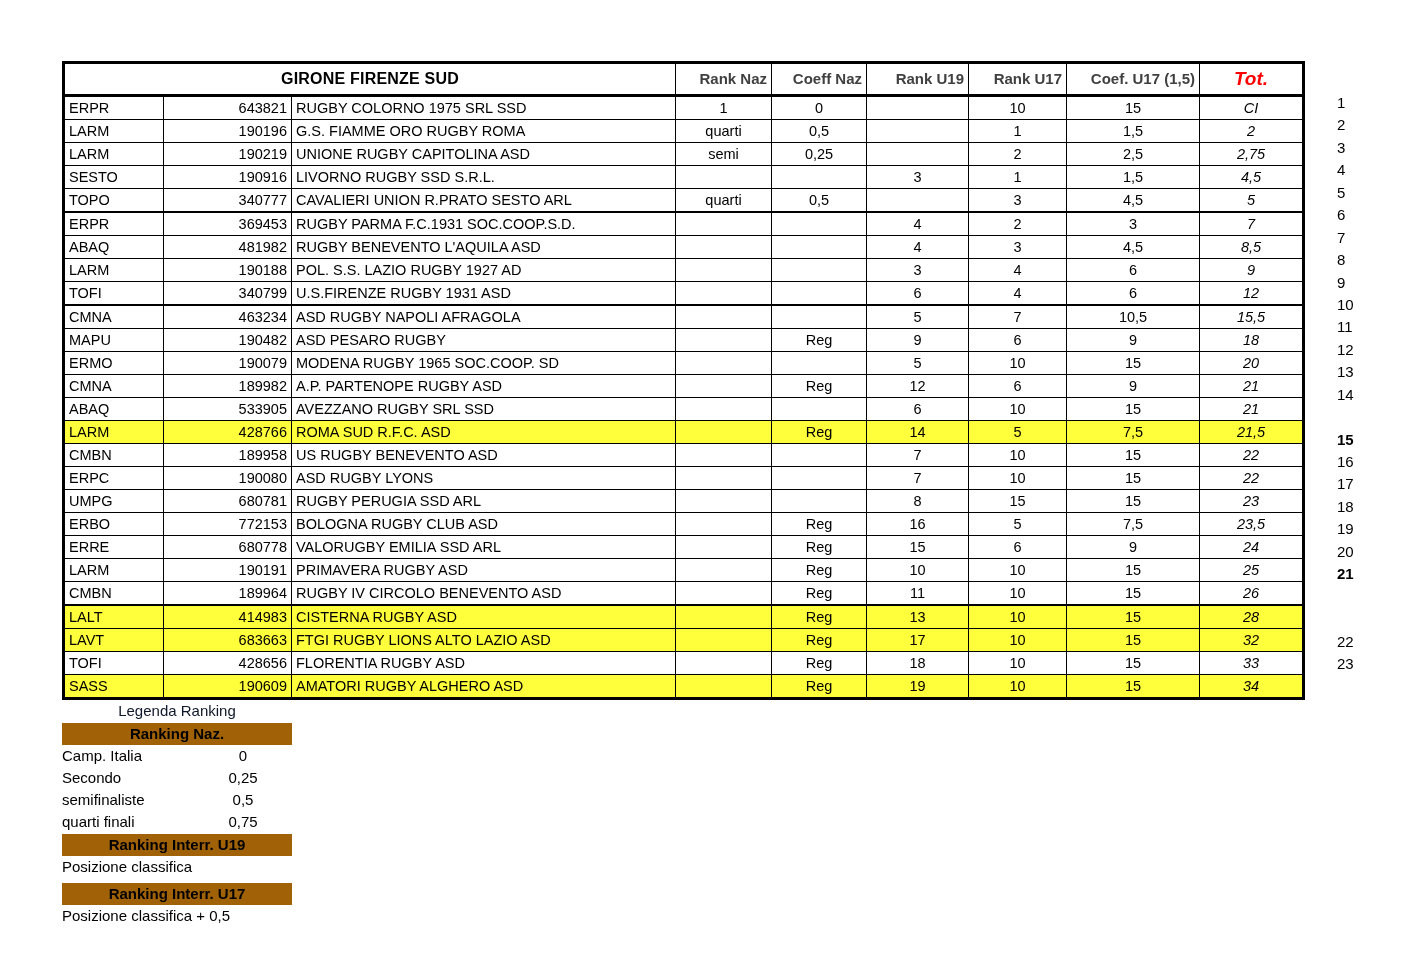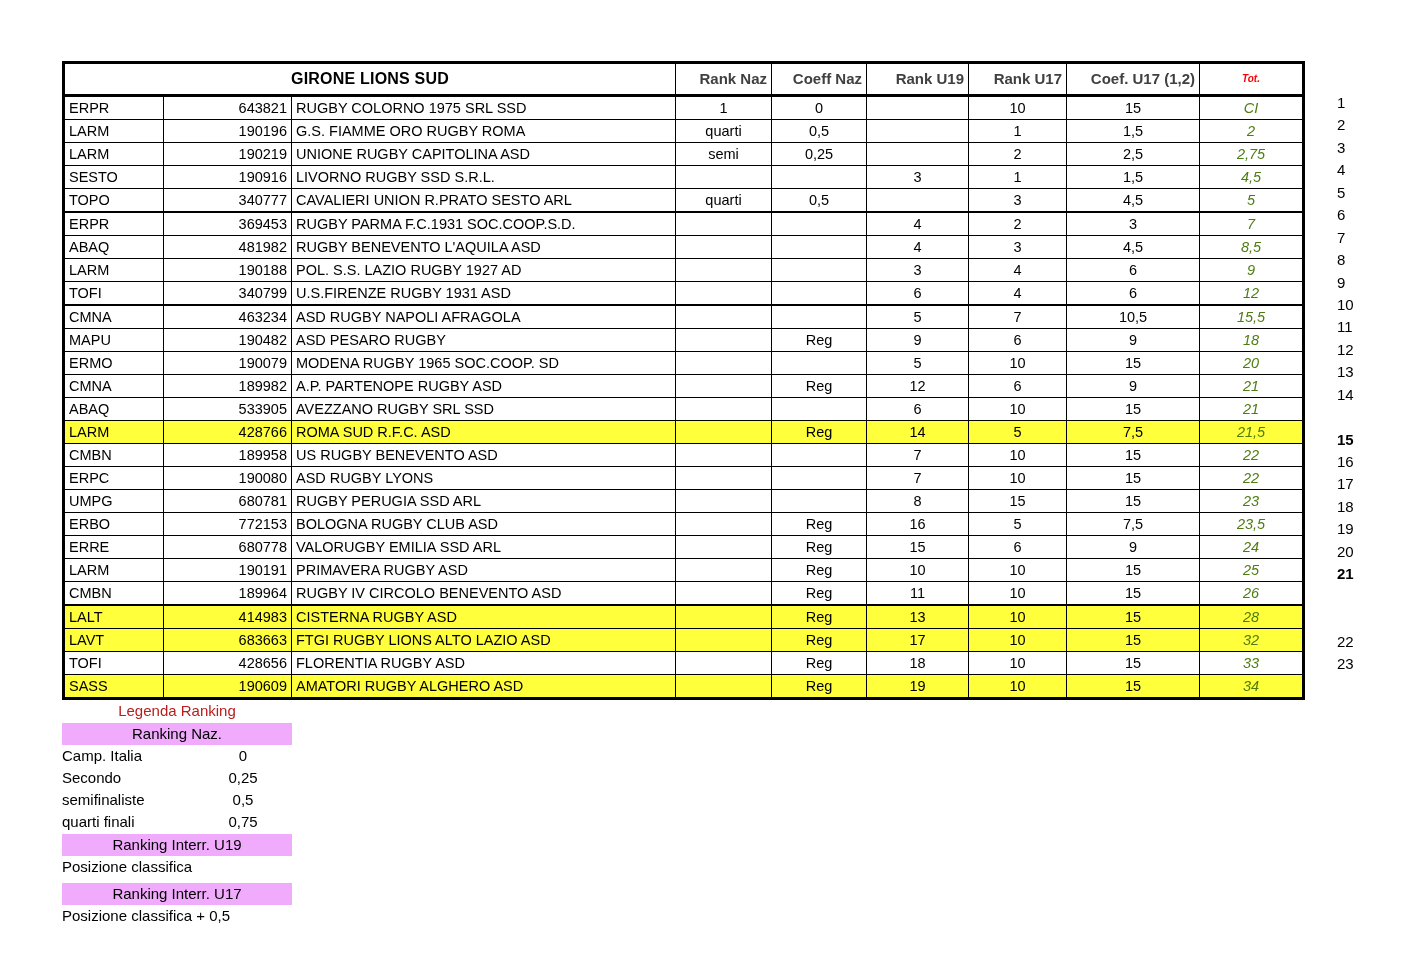--- a/index.html
+++ b/index.html
@@ -180,7 +180,7 @@
       </colgroup>
       <tbody>
         <tr class="head">
-          <td class="h-title" colspan="3">GIRONE LIONS SUD</td>
+          <td class="h-title" colspan="3">GIRONE FIRENZE SUD</td>
           <td class="h-col vb-l">Rank Naz</td>
           <td class="h-col">Coeff Naz</td>
           <td class="h-col">Rank  U19</td>

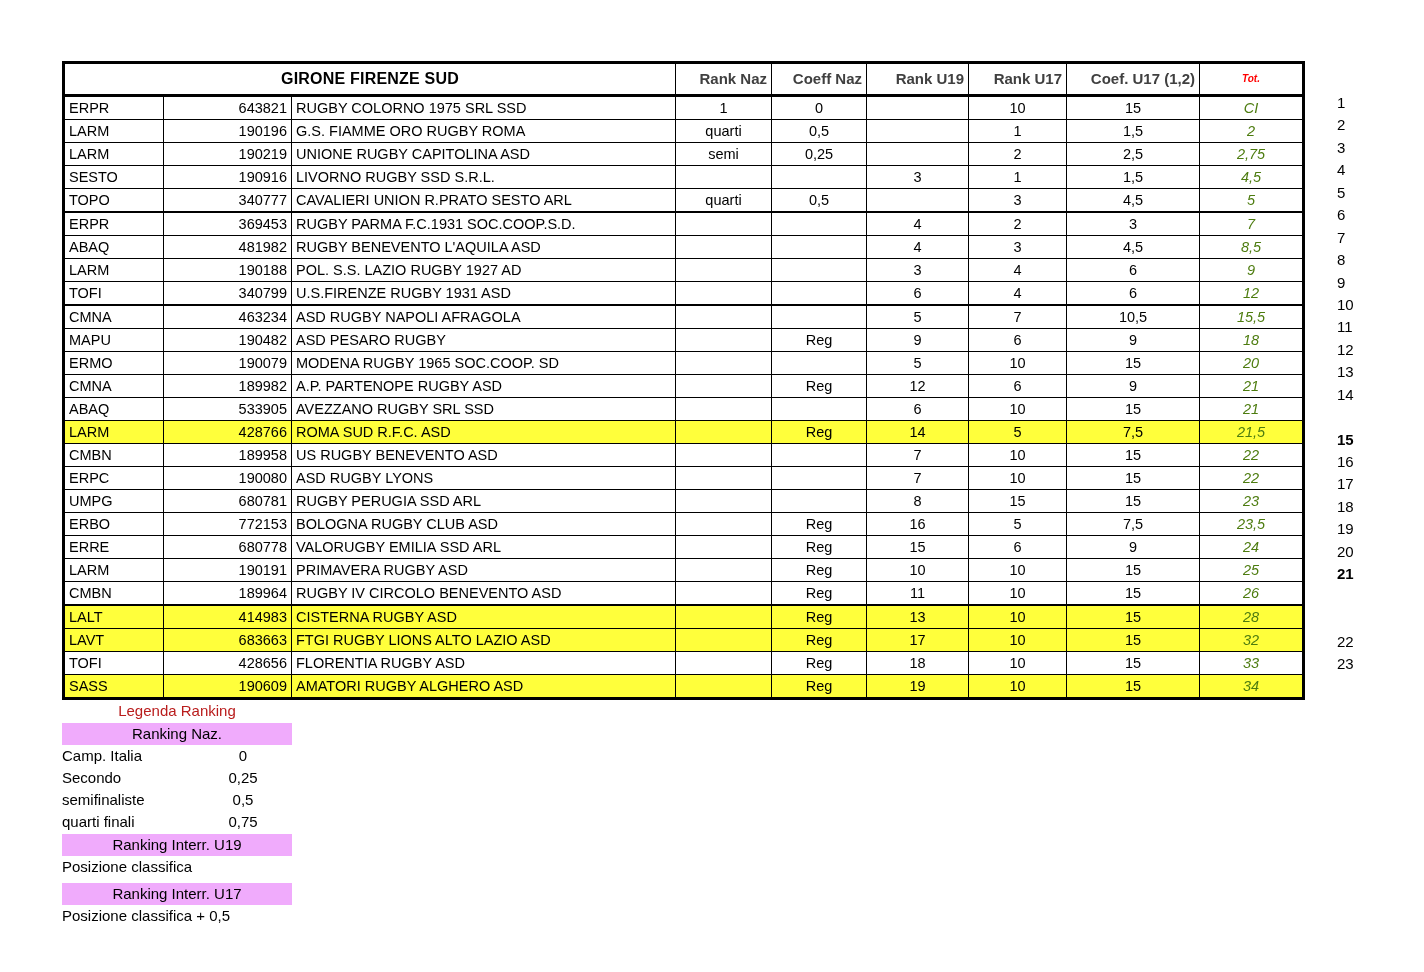--- a/index.html
+++ b/index.html
@@ -185,7 +185,7 @@
           <td class="h-col">Coeff Naz</td>
           <td class="h-col">Rank  U19</td>
           <td class="h-col">Rank U17</td>
-          <td class="h-col">Coef. U17 (1,2)</td>
+          <td class="h-col">Coef. U17 (1,5)</td>
           <td class="h-tot">Tot.</td>
         </tr>
       <tr>

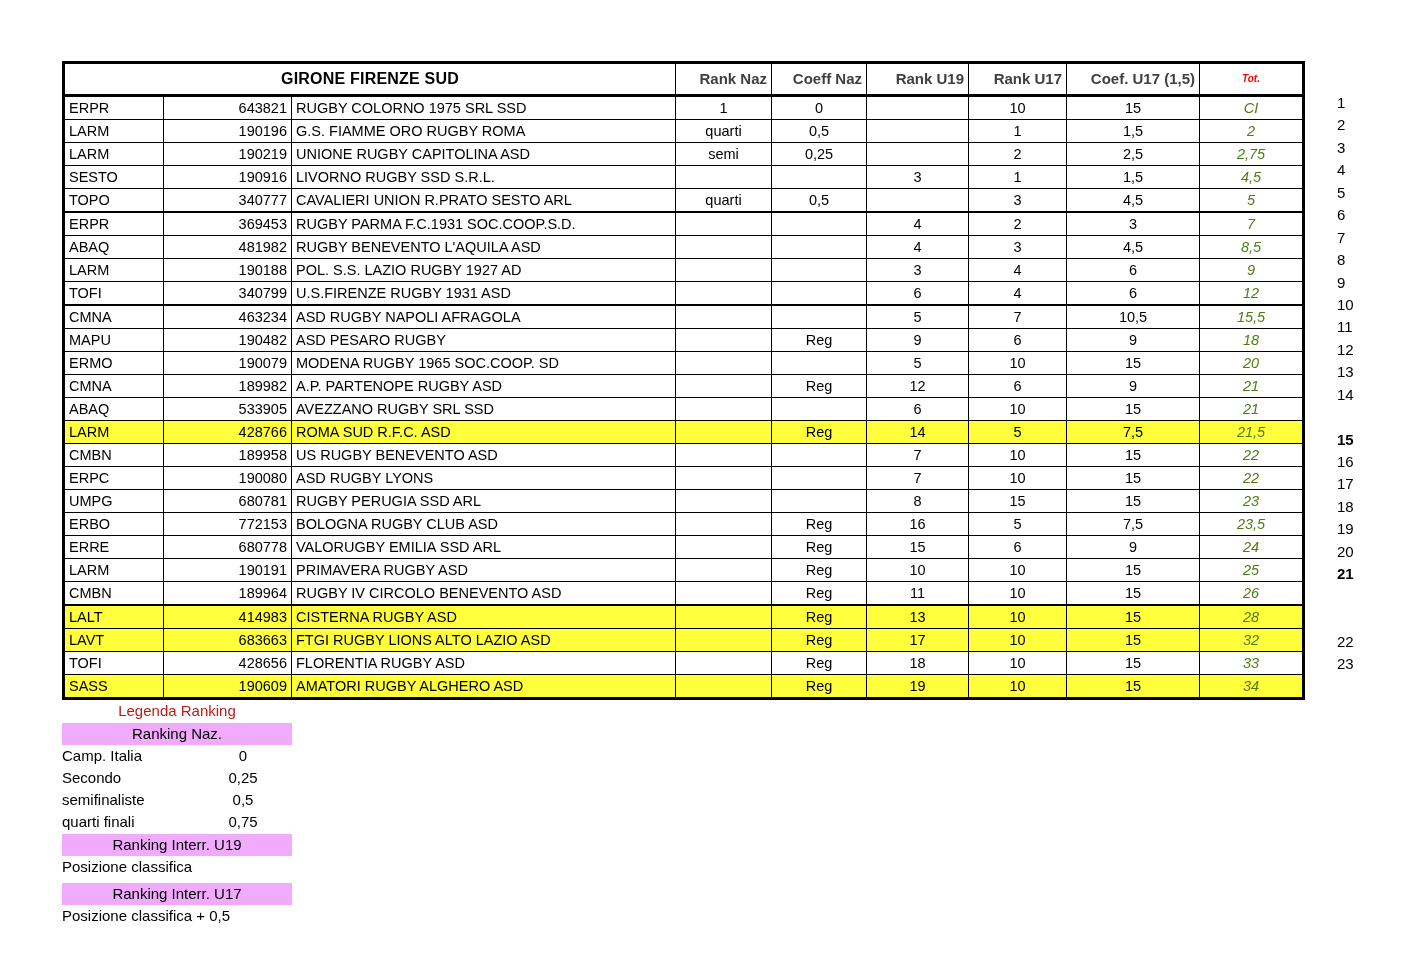--- a/index.html
+++ b/index.html
@@ -85,7 +85,7 @@
     color: #ff0000;
     text-align: center;
     font-style: italic;
-    font-size: 10px;
+    font-size: 19px;
     background: #ffffff;
   }
 

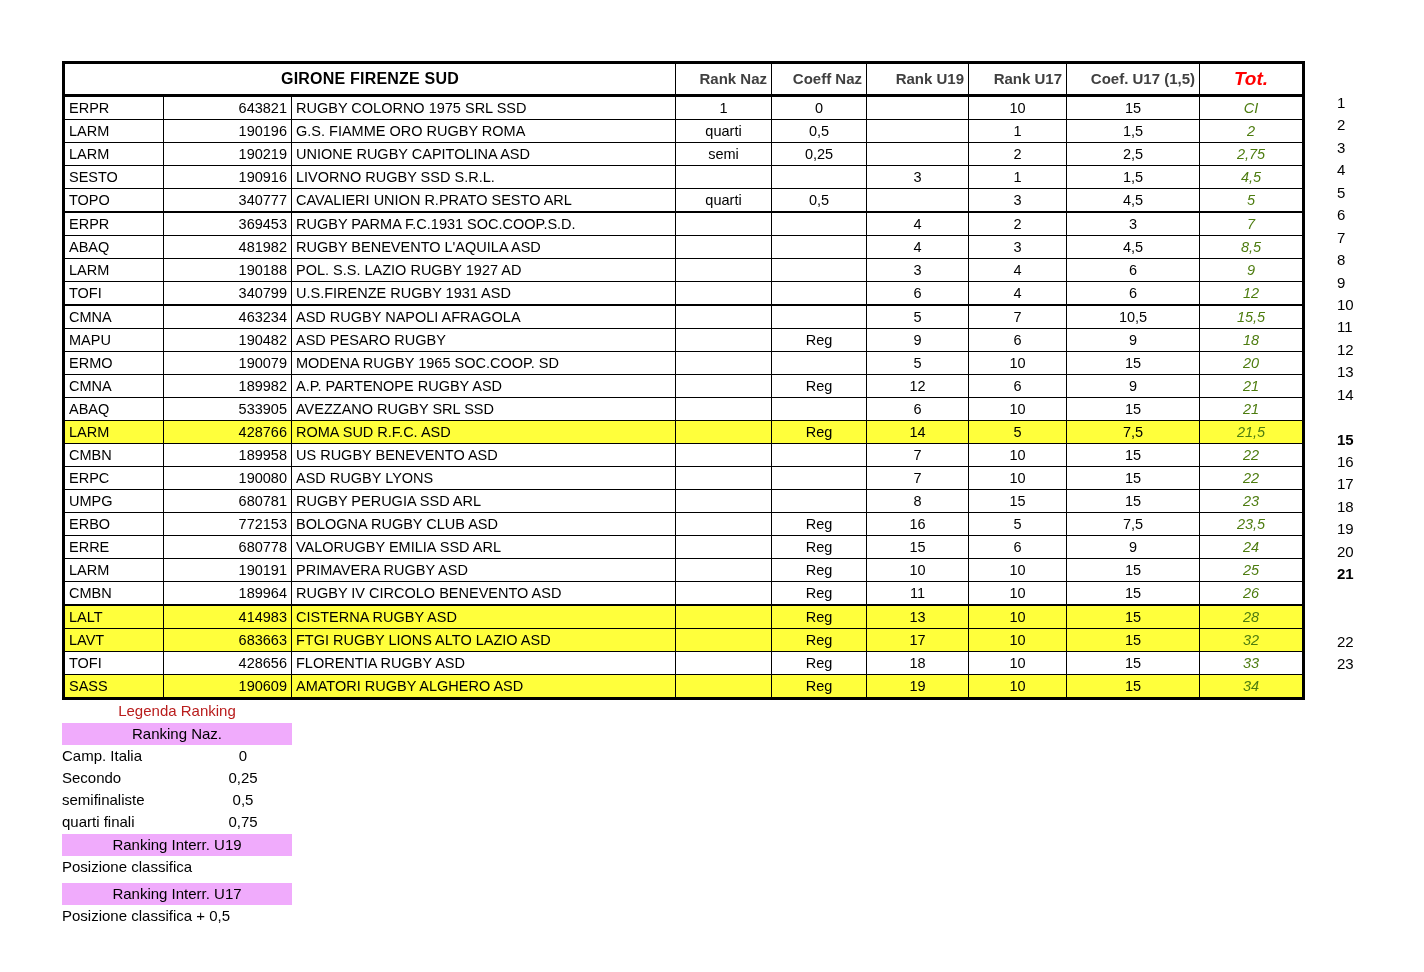--- a/index.html
+++ b/index.html
@@ -94,7 +94,7 @@
   td.num   { text-align: right;  padding-right: 2px;}
   td.name  { text-align: left; margin-top: 31px; }
   td.ctr   { text-align: center; }
-  td.tot   { text-align: center; color: #4d7c0f; font-style: italic; font-weight: bold; }
+  td.tot   { text-align: center; color: #000000; font-style: italic; font-weight: bold; }
 
   tr.hl td { background: #ffff3b; }
 

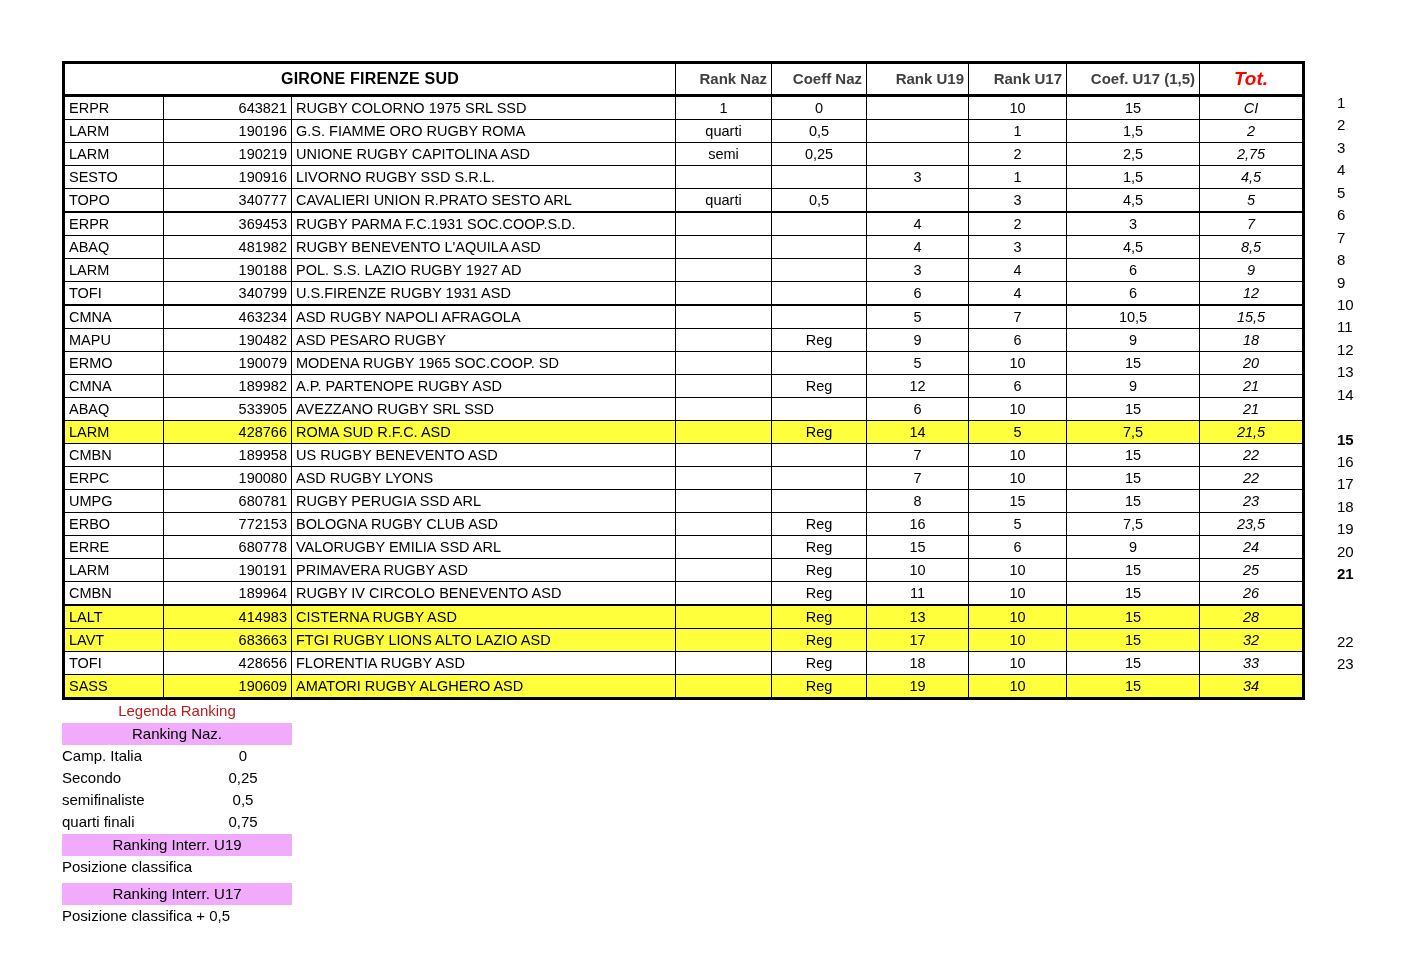--- a/index.html
+++ b/index.html
@@ -128,7 +128,7 @@
     font-size: 15px;
   }
   .legend-title {
-    color: #b91c1c;
+    color: #0f172a;
     text-align: center;
     width: 230px;
     height: 22px;

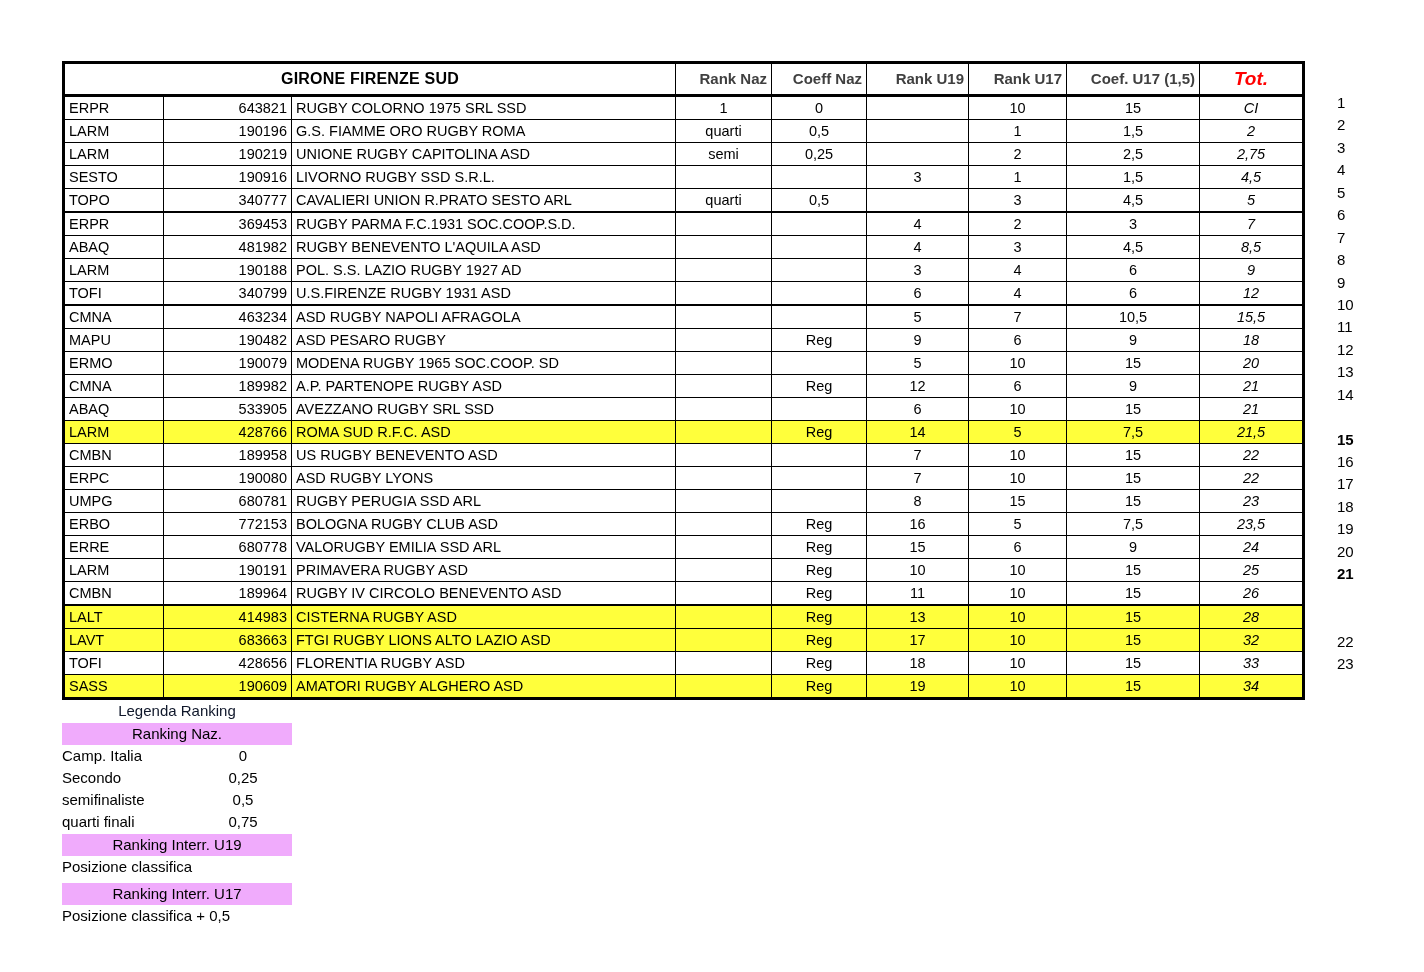--- a/index.html
+++ b/index.html
@@ -136,12 +136,12 @@
     font-size: 15px;
   }
   .legend-band {
-    background: #f0abfc;
+    background: #a16207;
     width: 230px;
     height: 22px;
     line-height: 22px;
     text-align: center;
-    font-weight: normal;
+    font-weight: bold;
     font-size: 15px;
     margin-top: 1px;
   }

